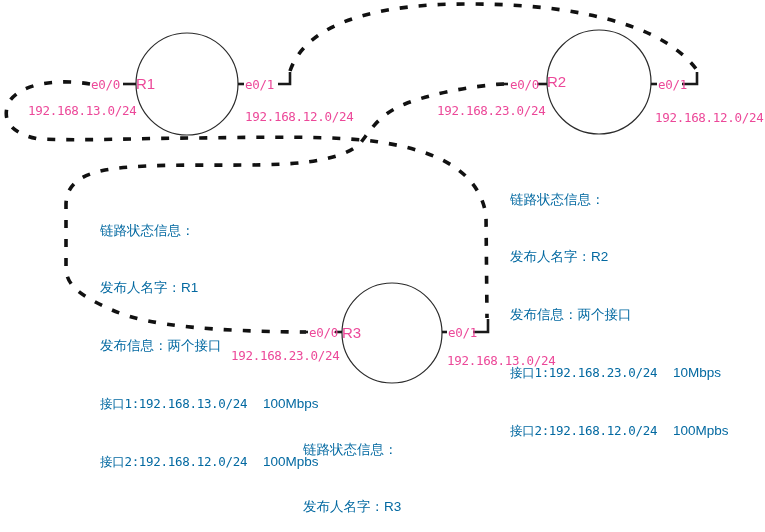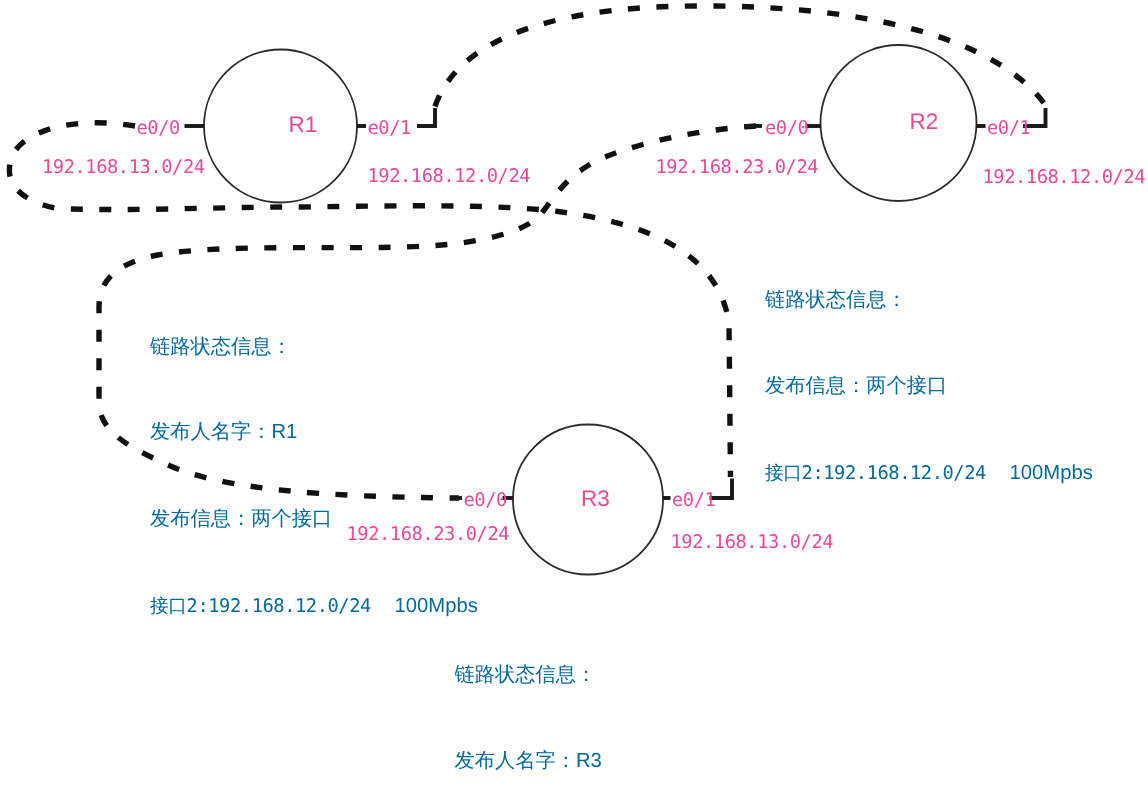--- a/index.html
+++ b/index.html
@@ -23,8 +23,6 @@
   }
   .router-name{
     font-size:15px;
-    text-align:center;
-    padding-left:15px;
   }
   .info{
     position:absolute;

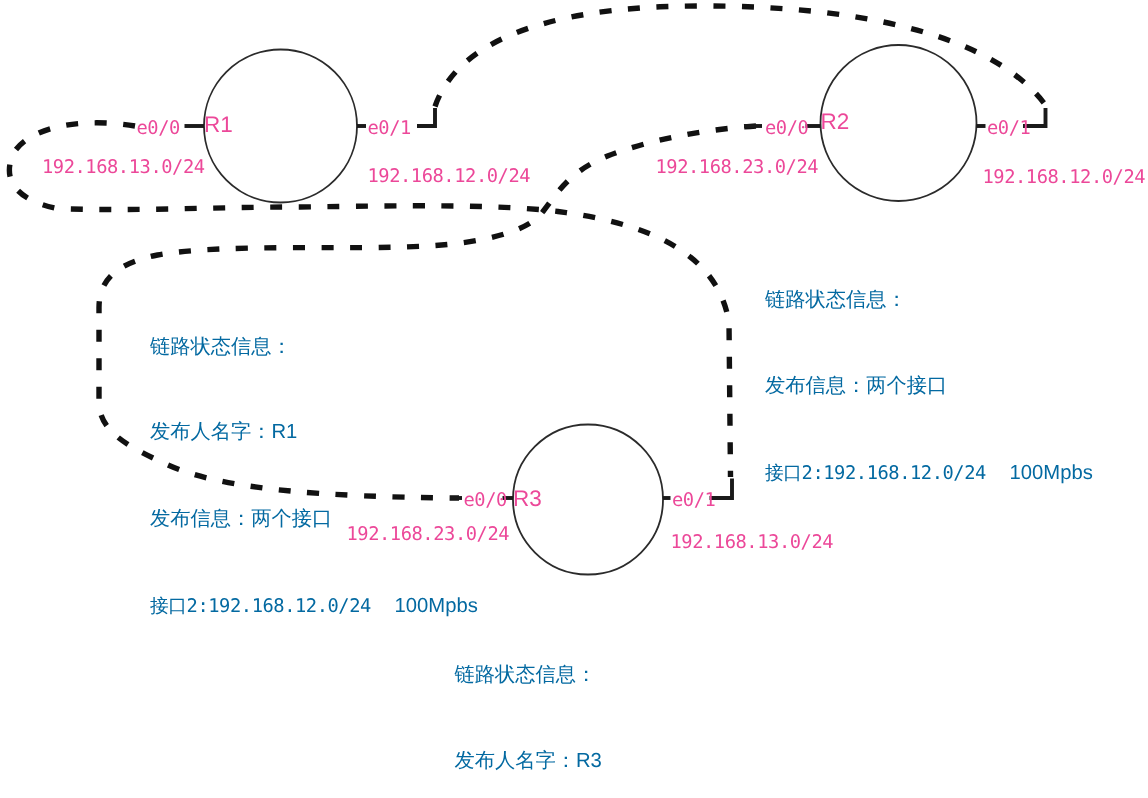--- a/index.html
+++ b/index.html
@@ -117,6 +117,7 @@
 
   <div class="info" style="left:510px;top:151px;">
     <div>链路状态信息：</div>
+    <div>发布人名字：R2</div>
     <div>发布信息：两个接口</div>
     <div><span class="ip">接口2:192.168.12.0/24</span><span class="speed">100Mpbs</span></div>
   </div>

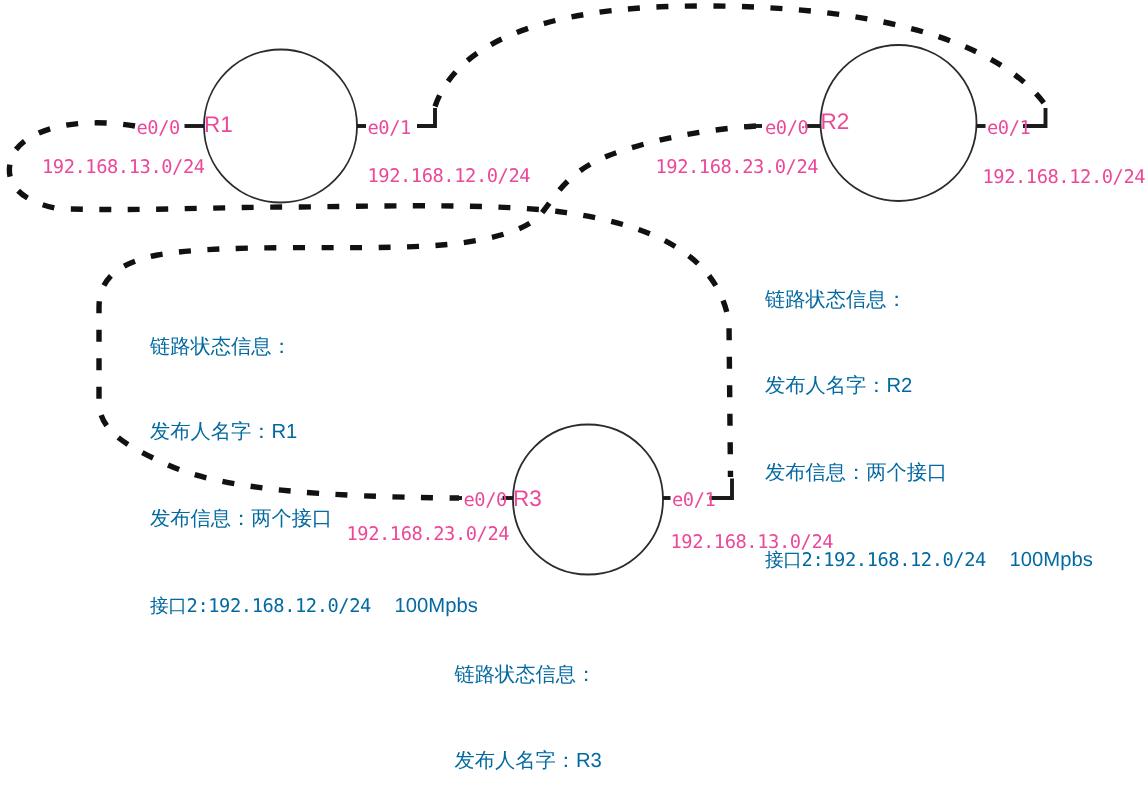--- a/index.html
+++ b/index.html
@@ -119,6 +119,7 @@
     <div>链路状态信息：</div>
     <div>发布人名字：R2</div>
     <div>发布信息：两个接口</div>
+    <div><span class="ip">接口1:192.168.23.0/24</span><span class="speed">10Mbps</span></div>
     <div><span class="ip">接口2:192.168.12.0/24</span><span class="speed">100Mpbs</span></div>
   </div>
 

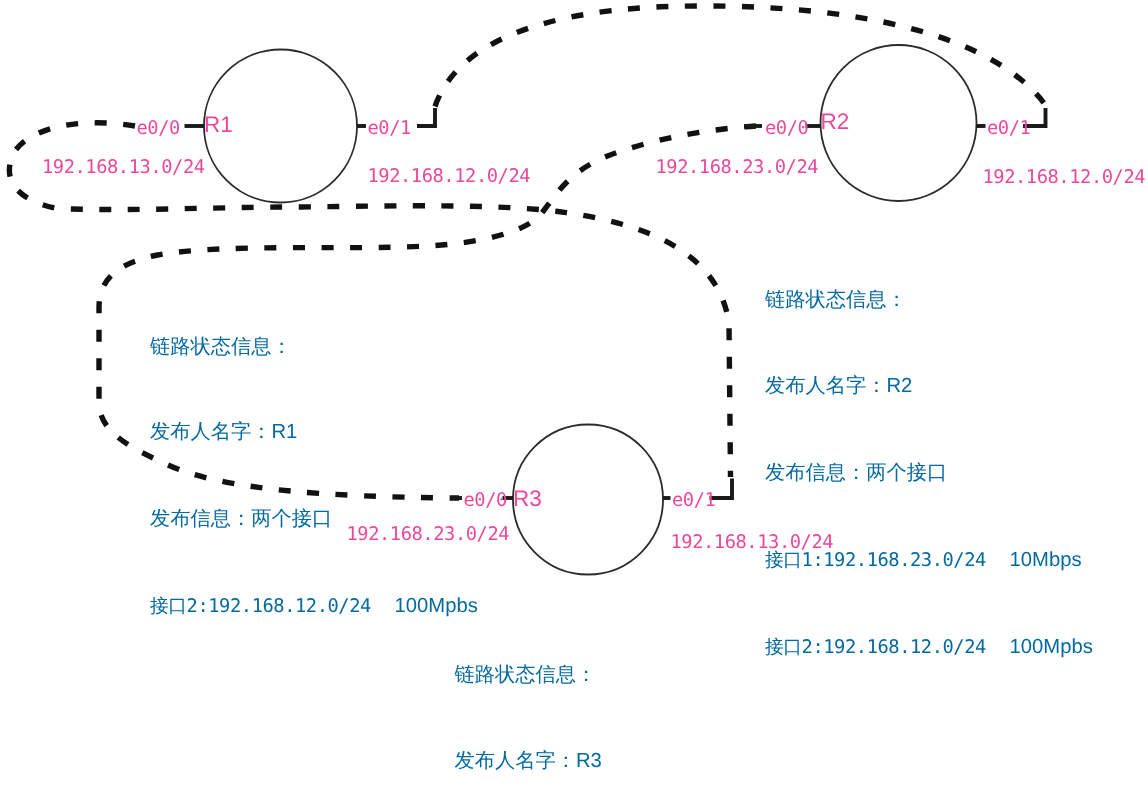--- a/index.html
+++ b/index.html
@@ -112,6 +112,7 @@
     <div>链路状态信息：</div>
     <div>发布人名字：R1</div>
     <div>发布信息：两个接口</div>
+    <div><span class="ip">接口1:192.168.13.0/24</span><span class="speed">100Mbps</span></div>
     <div><span class="ip">接口2:192.168.12.0/24</span><span class="speed">100Mpbs</span></div>
   </div>
 

